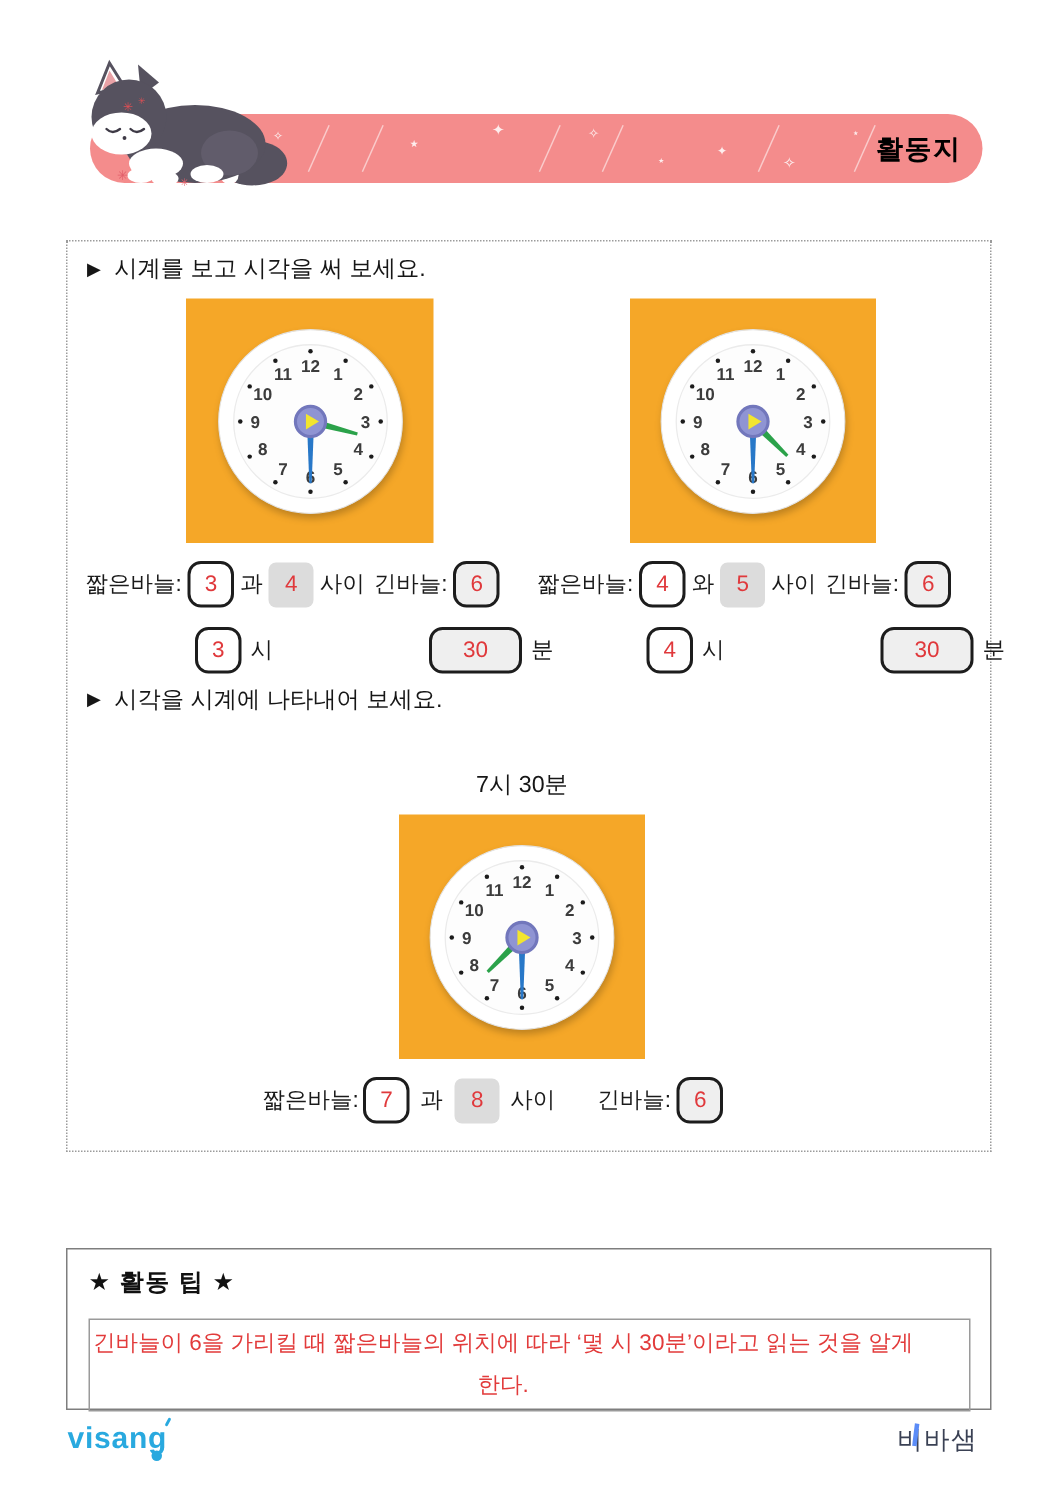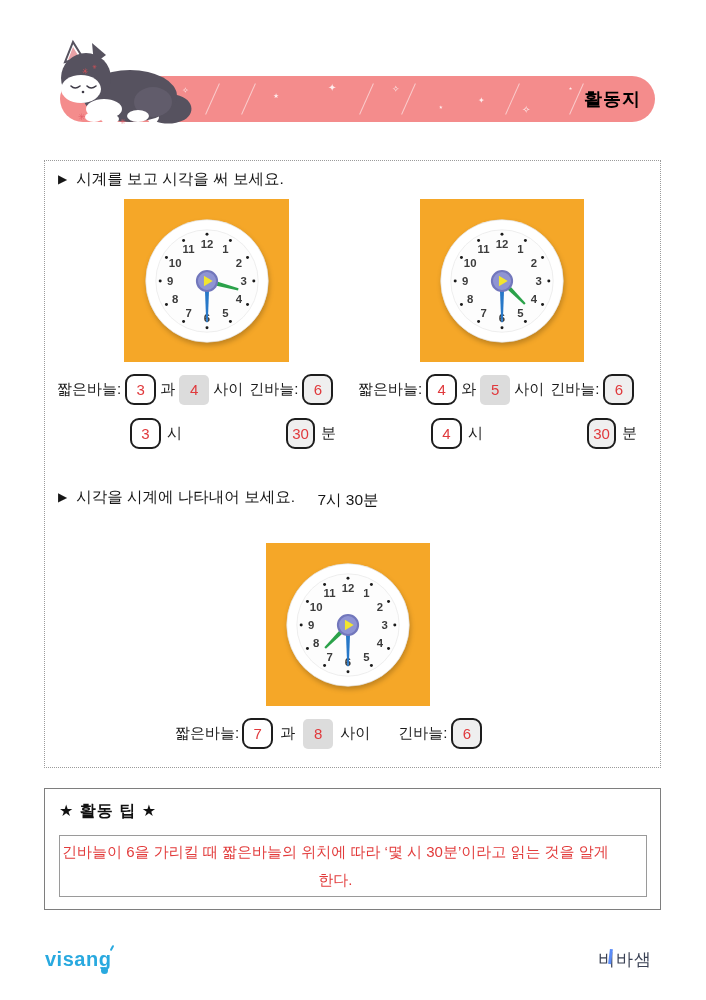--- a/index.html
+++ b/index.html
@@ -34,7 +34,7 @@
       background:#fff;display:flex;align-items:center;justify-content:center;
       font-size:15px;color:var(--answer-red,#E0393C);flex:none;}
   .bx.lt{background:#efefef;}
-  .bx.wide{width:29px;}
+  .bx.wide{width:62px;}
   .gbx{box-sizing:border-box;width:30px;height:30px;background:#dcdcdc;border-radius:5px;
        display:flex;align-items:center;justify-content:center;font-size:15px;
        color:var(--answer-red,#E0393C);flex:none;}

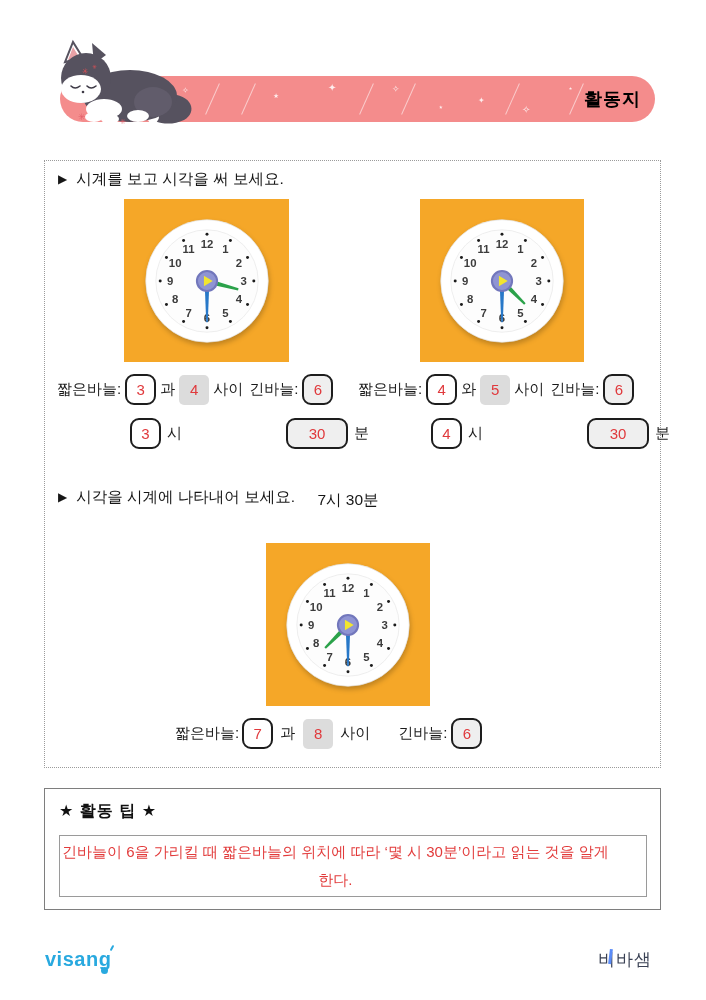--- a/index.html
+++ b/index.html
@@ -222,7 +222,7 @@
       </div>
     </div>
 
-    <div class="instruction" style="left:13px;top:326px;">
+    <div class="instruction" style="left:13px;top:295px;">
       <span class="mk">▶</span><span>시각을 시계에 나타내어 보세요.</span>
     </div>
 

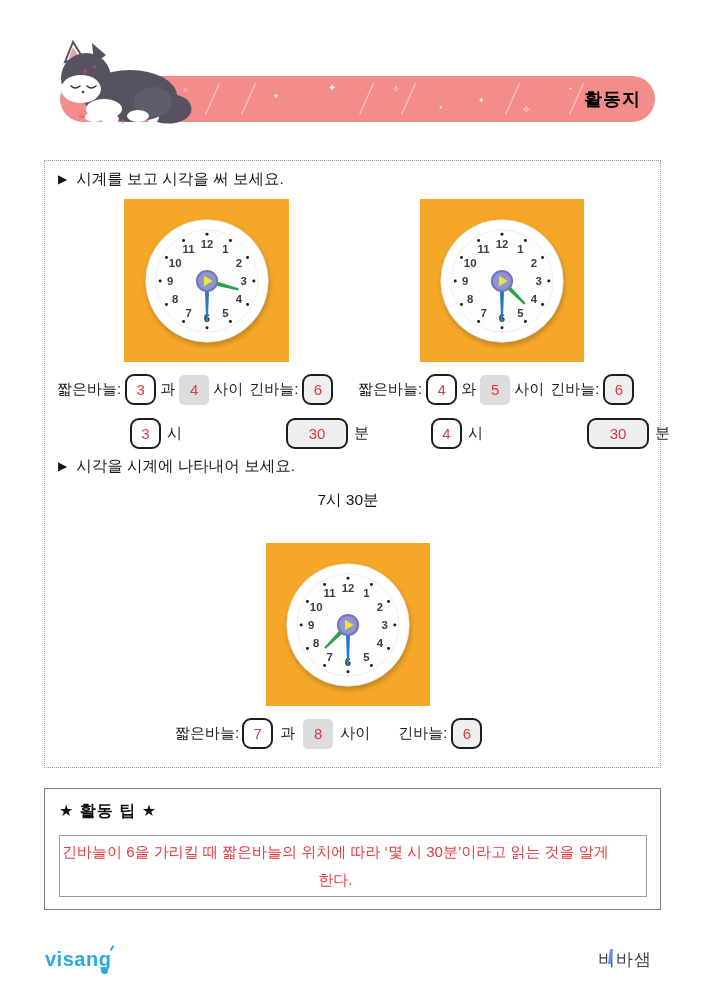--- a/index.html
+++ b/index.html
@@ -226,7 +226,7 @@
       <span class="mk">▶</span><span>시각을 시계에 나타내어 보세요.</span>
     </div>
 
-    <div class="time-label" style="left:221px;top:329px;width:164px;">7시 30분</div>
+    <div class="time-label" style="left:221px;top:352px;width:164px;">7시 30분</div>
 
     <div class="clock-square" style="left:221px;top:382px;width:164px;height:163px;">
       <svg class="clock-svg" width="140" height="140" viewBox="0 0 160 160">

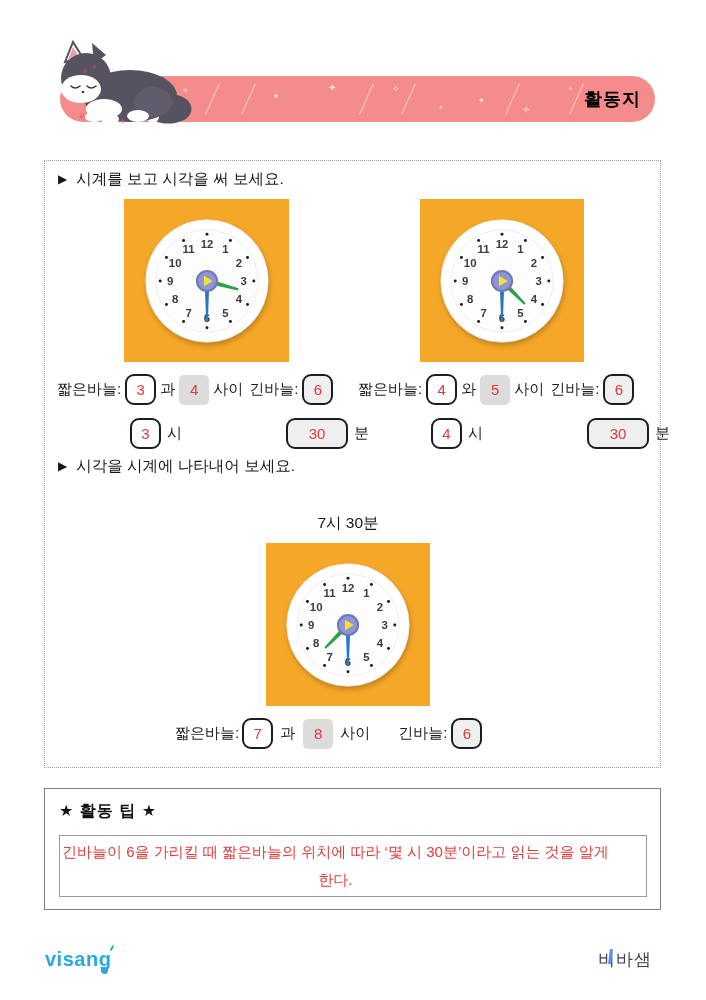--- a/index.html
+++ b/index.html
@@ -43,7 +43,7 @@
   .time-label{position:absolute;font-size:15.5px;text-align:center;color:#161616;}
 
   
-  .tip-box{position:absolute;left:44px;top:788px;width:617px;height:122px;
+  .tip-box{position:absolute;left:44px;top:832px;width:617px;height:108px;
            border:1px solid #7e7e7e;box-sizing:border-box;}
   .tip-title{position:absolute;left:14px;top:12px;font-size:16px;font-weight:700;color:#111;letter-spacing:1px;}
   .tip-inner{position:absolute;left:14px;top:46px;width:588px;height:62px;border:1px solid #9a9a9a;

